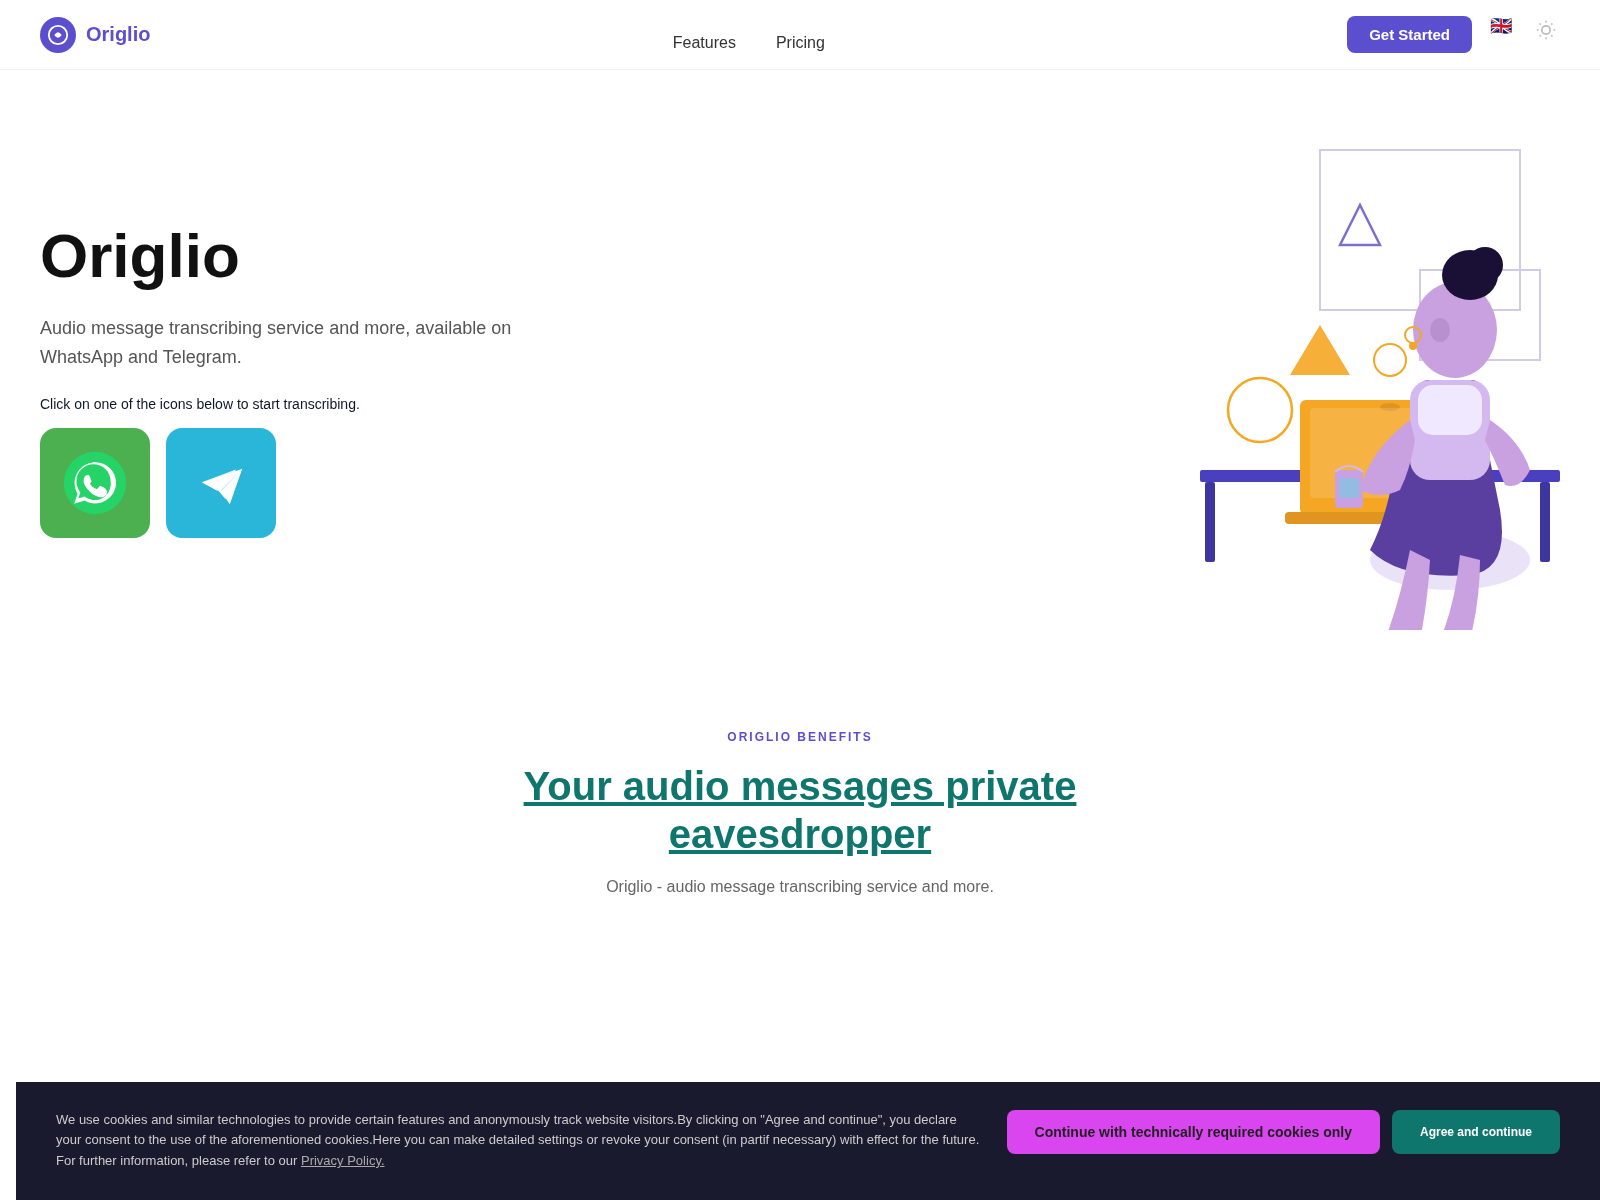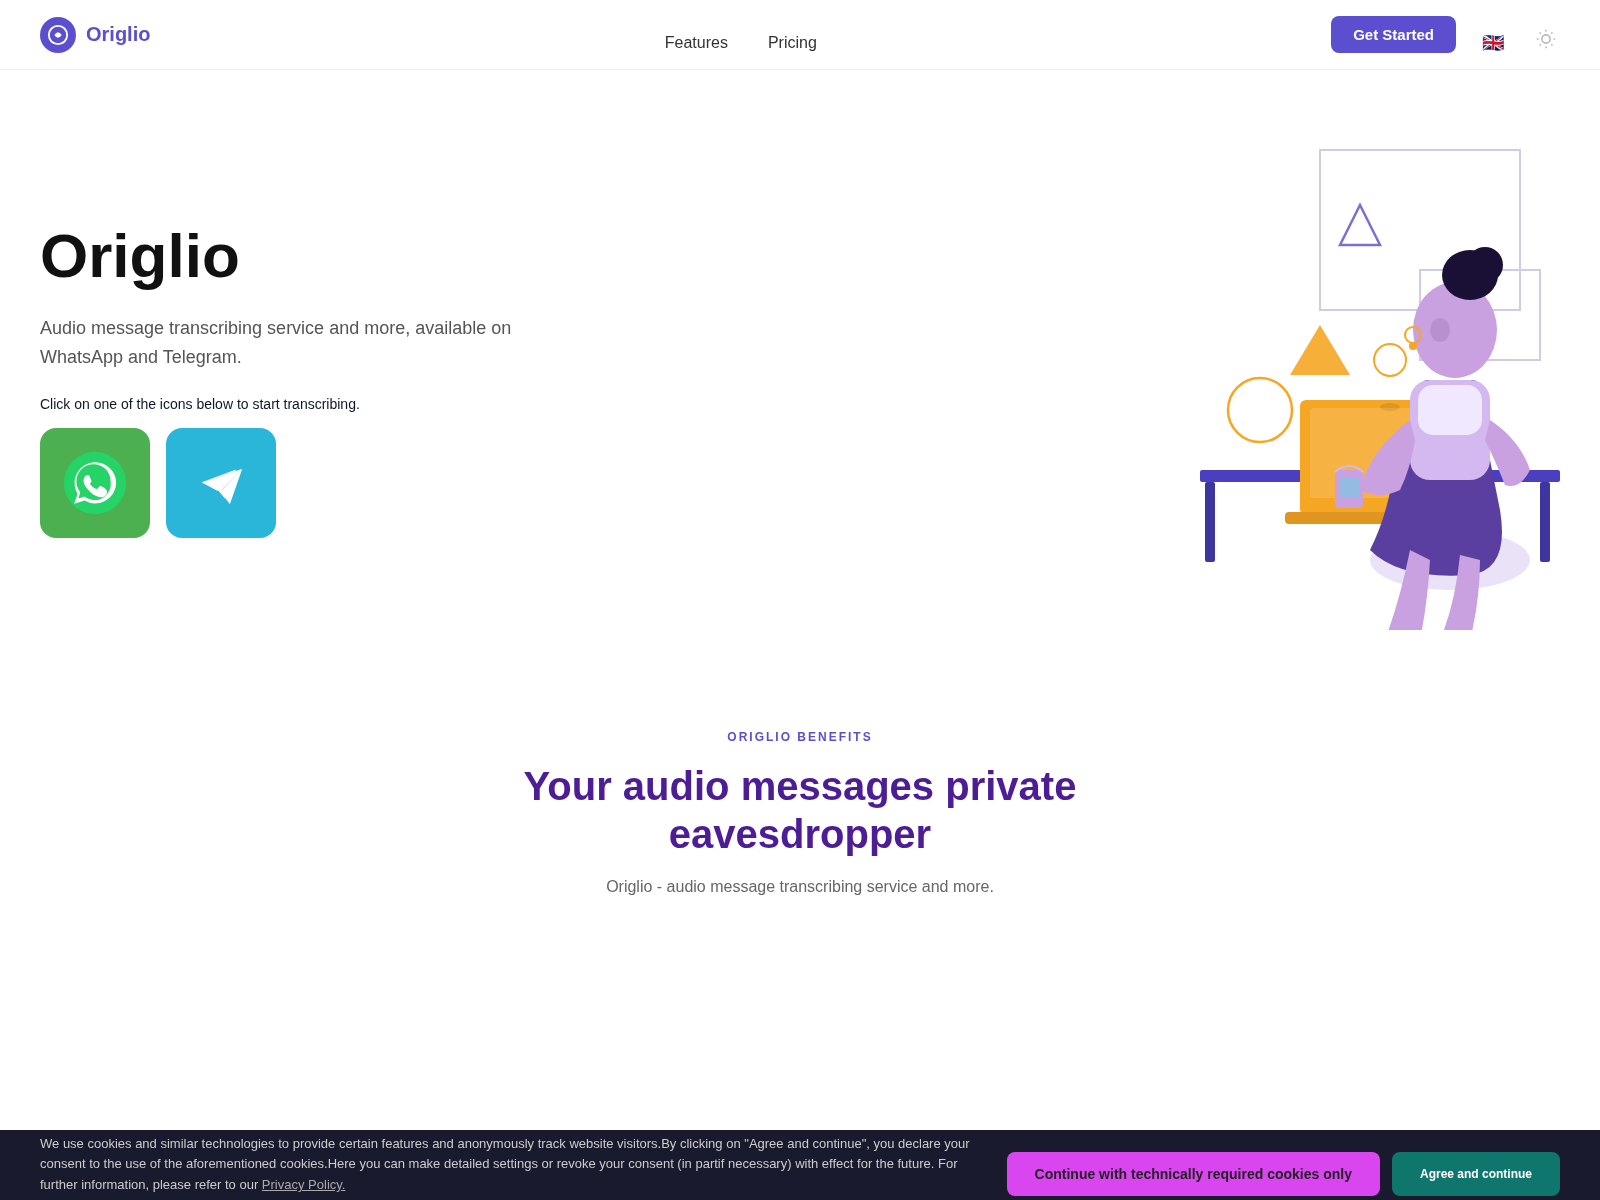--- a/index.html
+++ b/index.html
@@ -20,7 +20,7 @@
     .nav-logo-text { font-size: 20px; font-weight: 700; color: #5b4fcf; }
     .nav-links { display: flex; align-items: center; gap: 40px; margin-top: 17px; }
     .nav-link { text-decoration: none; color: #333; font-size: 16px; }
-    .nav-right { display: flex; align-items: flex-end; gap: 24px; }
+    .nav-right { display: flex; align-items: flex-start; gap: 16px; }
     .btn-get-started {
       background: #5b4fcf; color: #fff; border: none; border-radius: 8px;
       padding: 10px 22px; font-size: 15px; font-weight: 600; cursor: pointer;

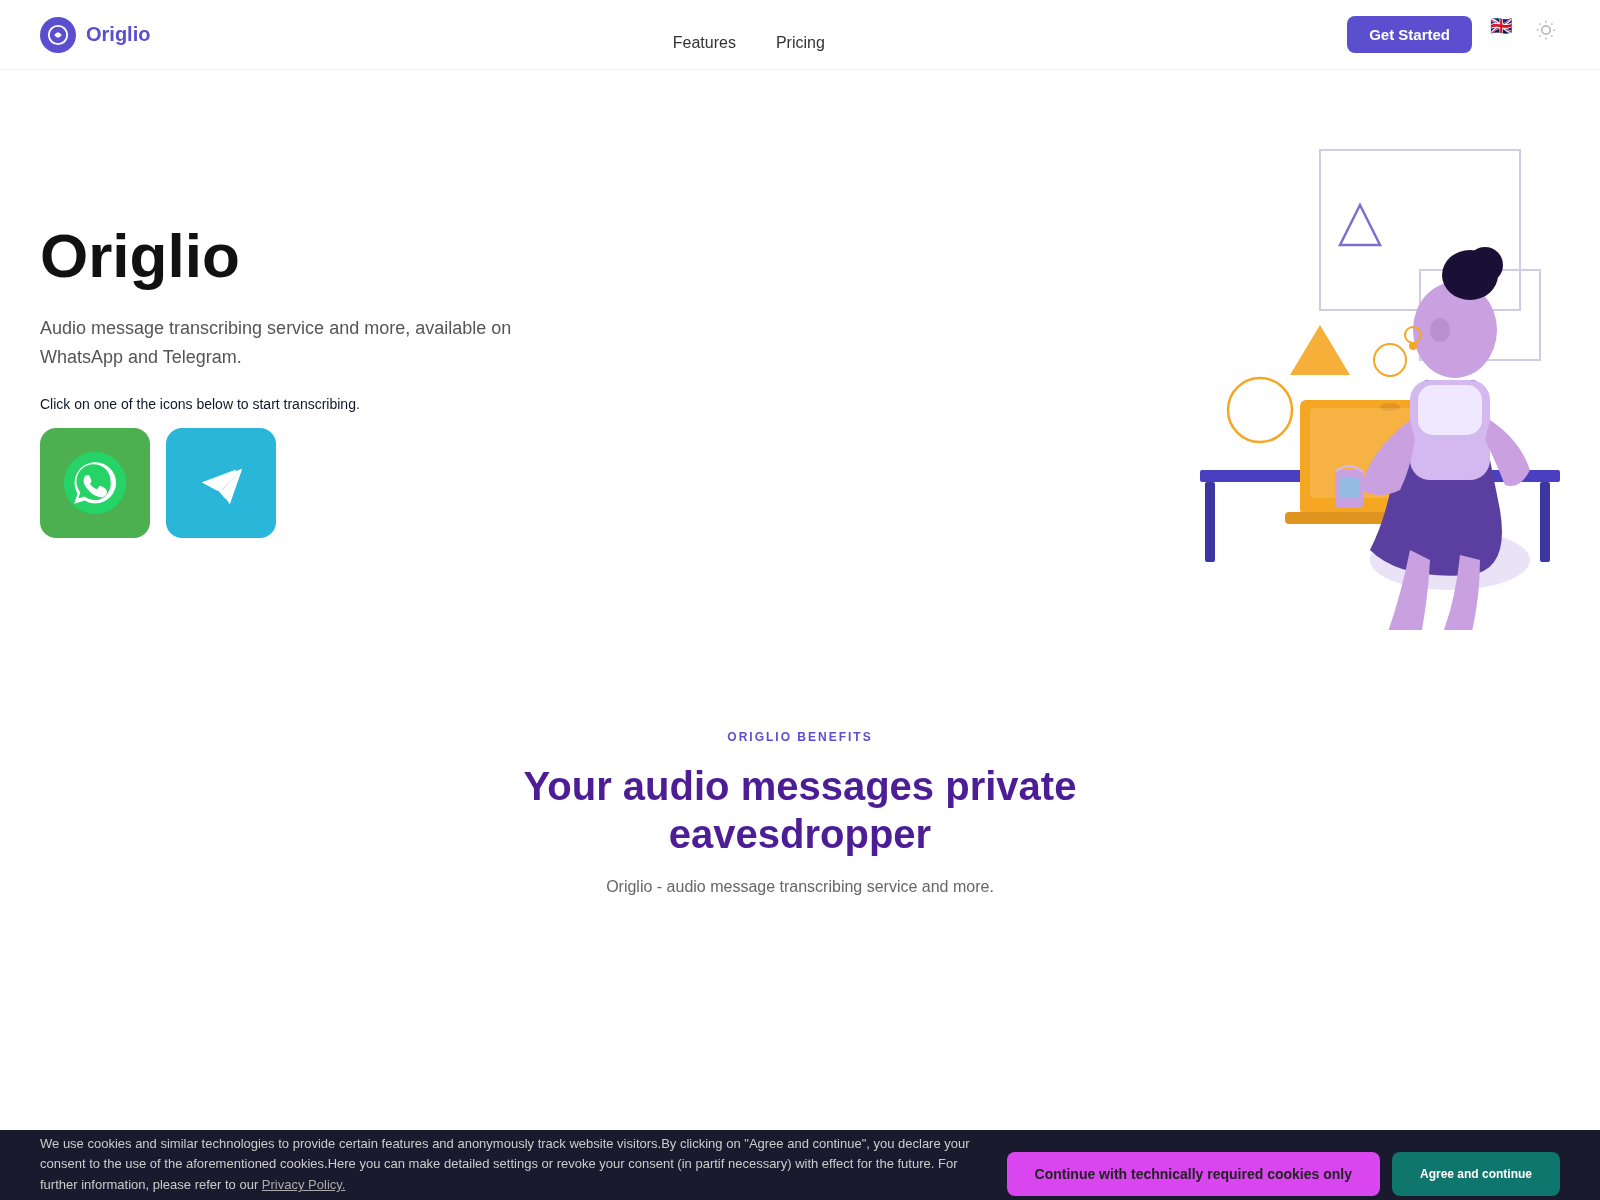--- a/index.html
+++ b/index.html
@@ -67,8 +67,9 @@
       color: #5b4fcf; margin-bottom: 18px; text-transform: uppercase; text-align: center;
     }
     .benefits-title {
-      font-size: 40px; font-weight: 800; color: #4c1d95; line-height: 1.2;
+      font-size: 40px; font-weight: 800; color: #0f766e; line-height: 1.2;
       margin-bottom: 20px;
+      text-decoration: underline;
     }
     .benefits-desc { font-size: 16px; color: #666; }
 

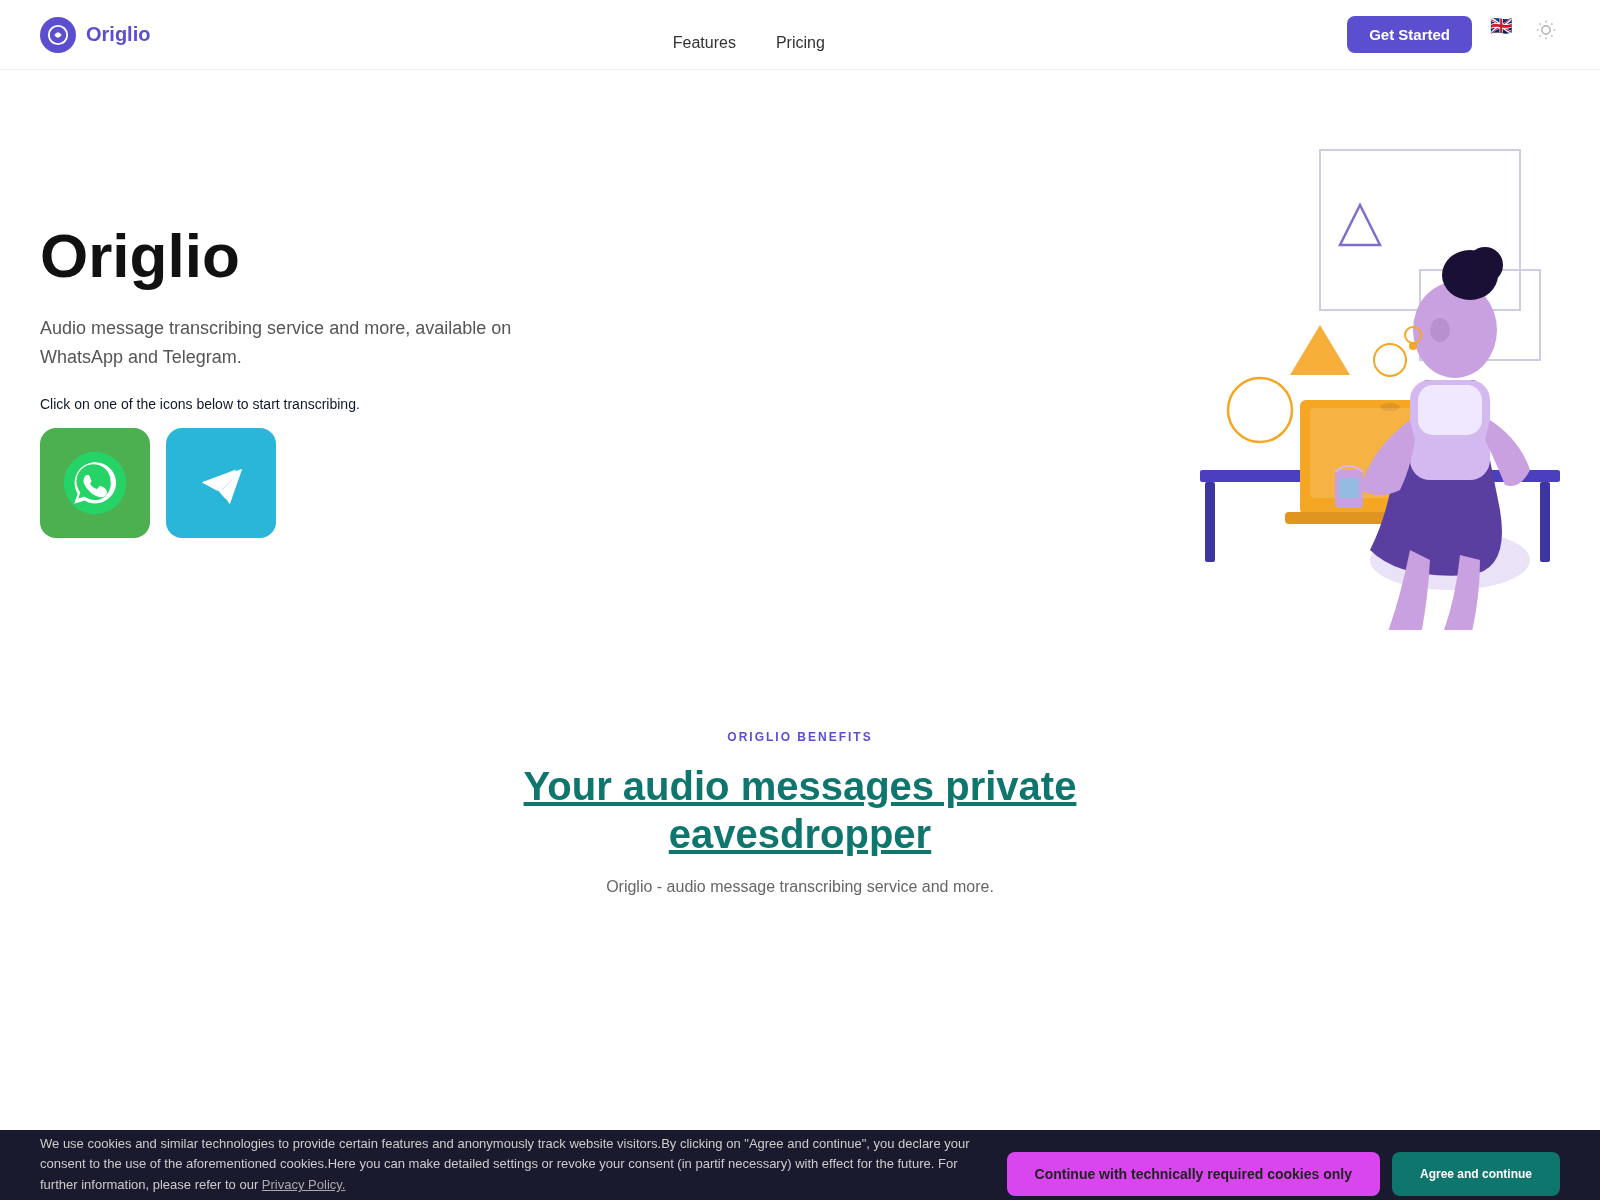--- a/index.html
+++ b/index.html
@@ -75,9 +75,9 @@
 
     
     .cookie-banner {
-      position: fixed; bottom: 0; left: 0; right: 0;
-      background: #1a1a2e; color: #ddd; padding: 4px 40px;
-      display: flex; align-items: flex-end; gap: 24px; z-index: 1000;
+      position: fixed; bottom: 0; left: 16px; right: 0;
+      background: #1a1a2e; color: #ddd; padding: 28px 40px;
+      display: flex; align-items: flex-start; gap: 24px; z-index: 1000;
     }
     .cookie-text { flex: 1; font-size: 13px; line-height: 1.6; color: #ccc; }
     .cookie-text a { color: #aaa; text-decoration: underline; }

